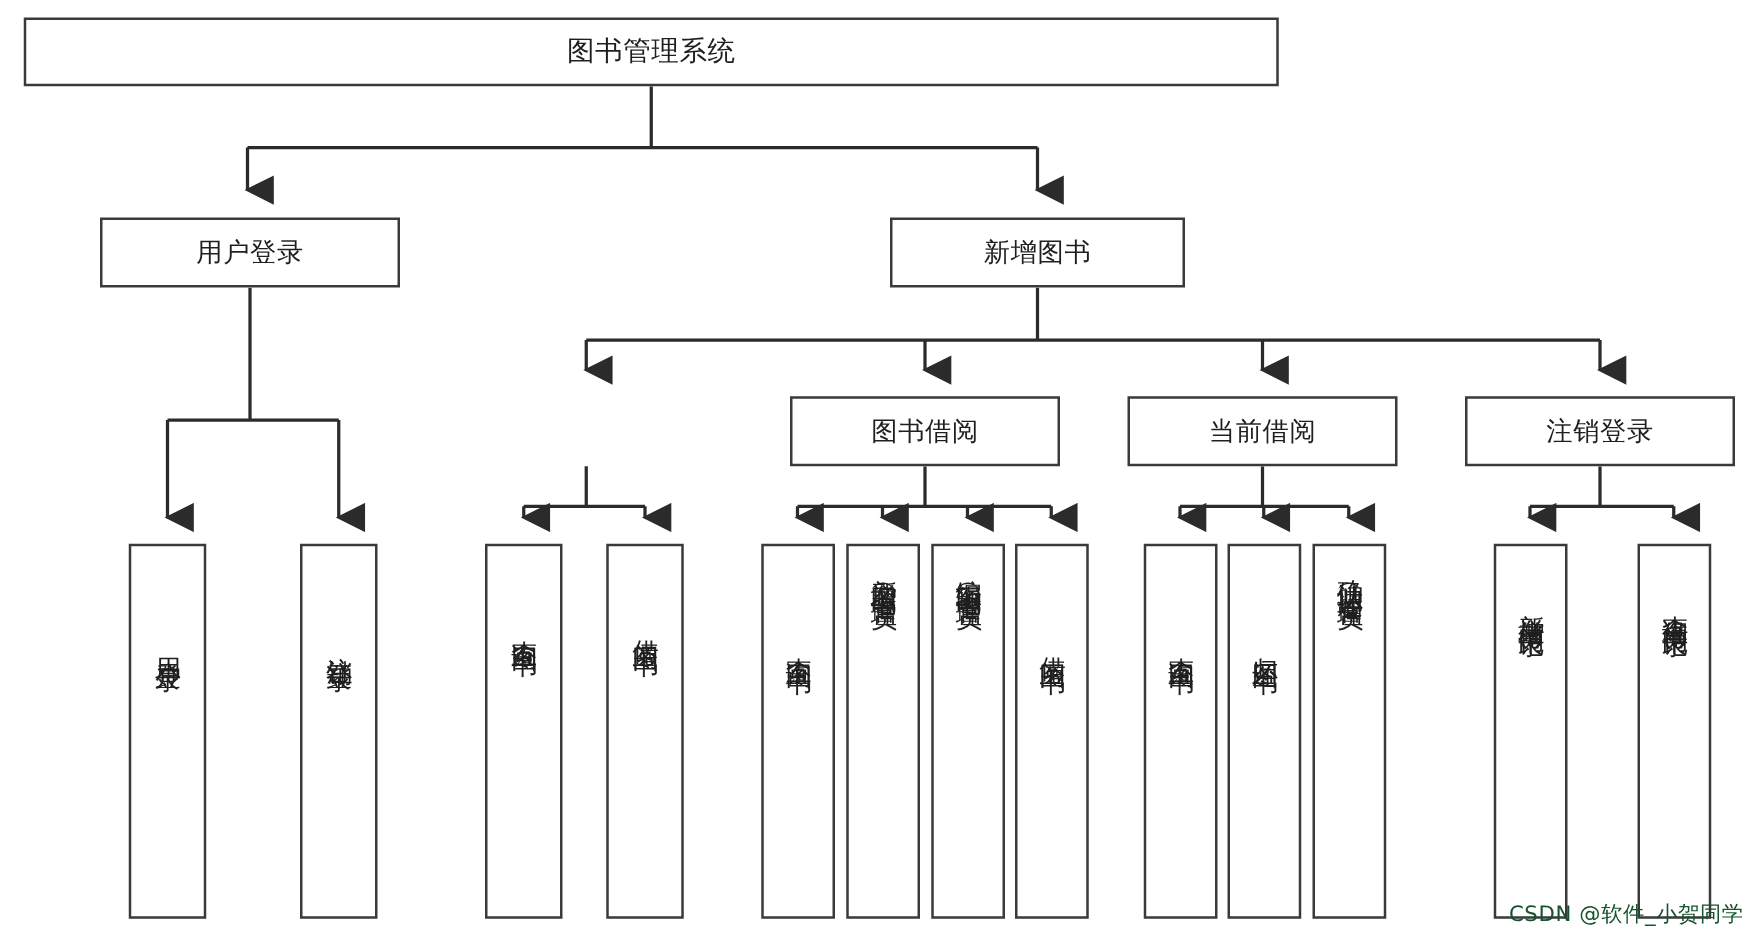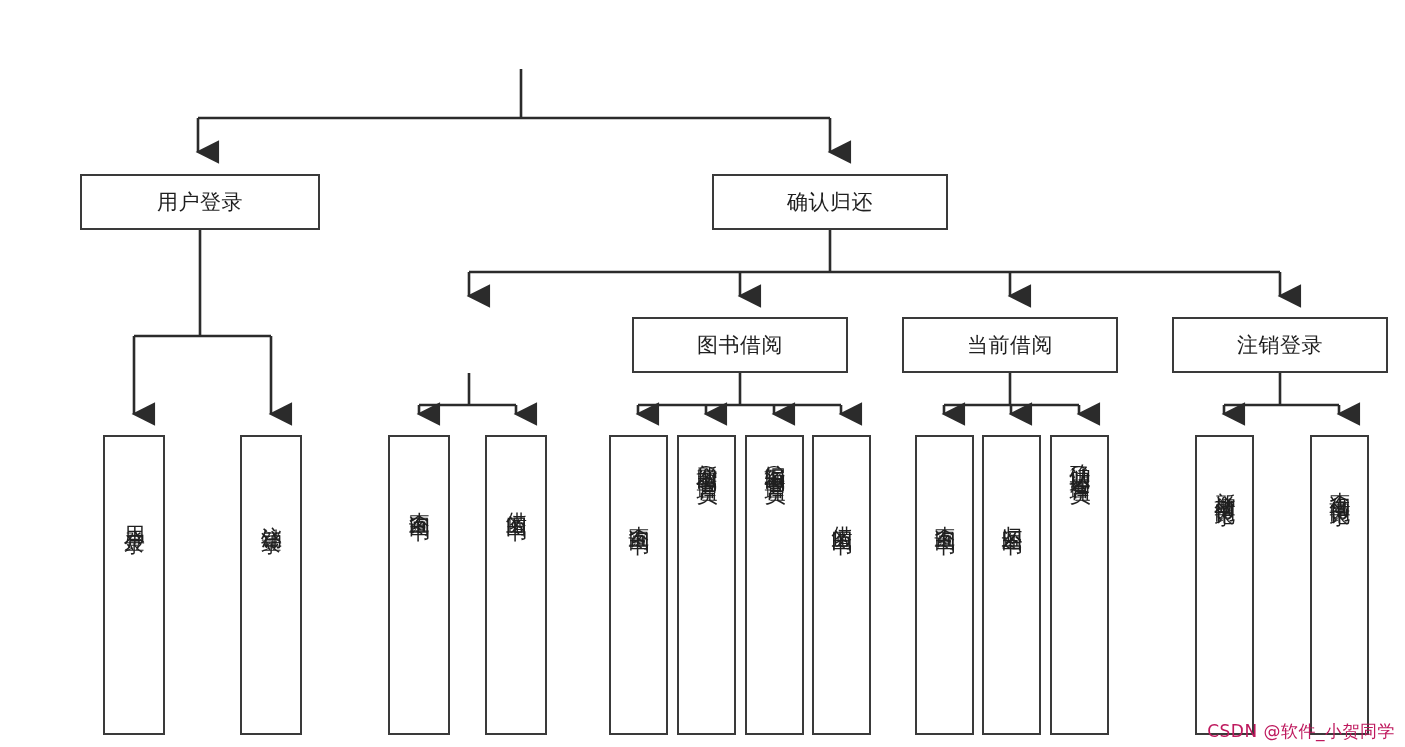--- a/index.html
+++ b/index.html
@@ -122,6 +122,9 @@
     </g>
   </svg>
 
+  <div class="node horiz root" style="left:19px;top:14px;width:1004px;height:55px;">
+    <span class="label">图书管理系统</span>
+  </div>
 
   <div class="node horiz" style="left:80px;top:174px;width:240px;height:56px;">
     <span class="label">用户登录</span>

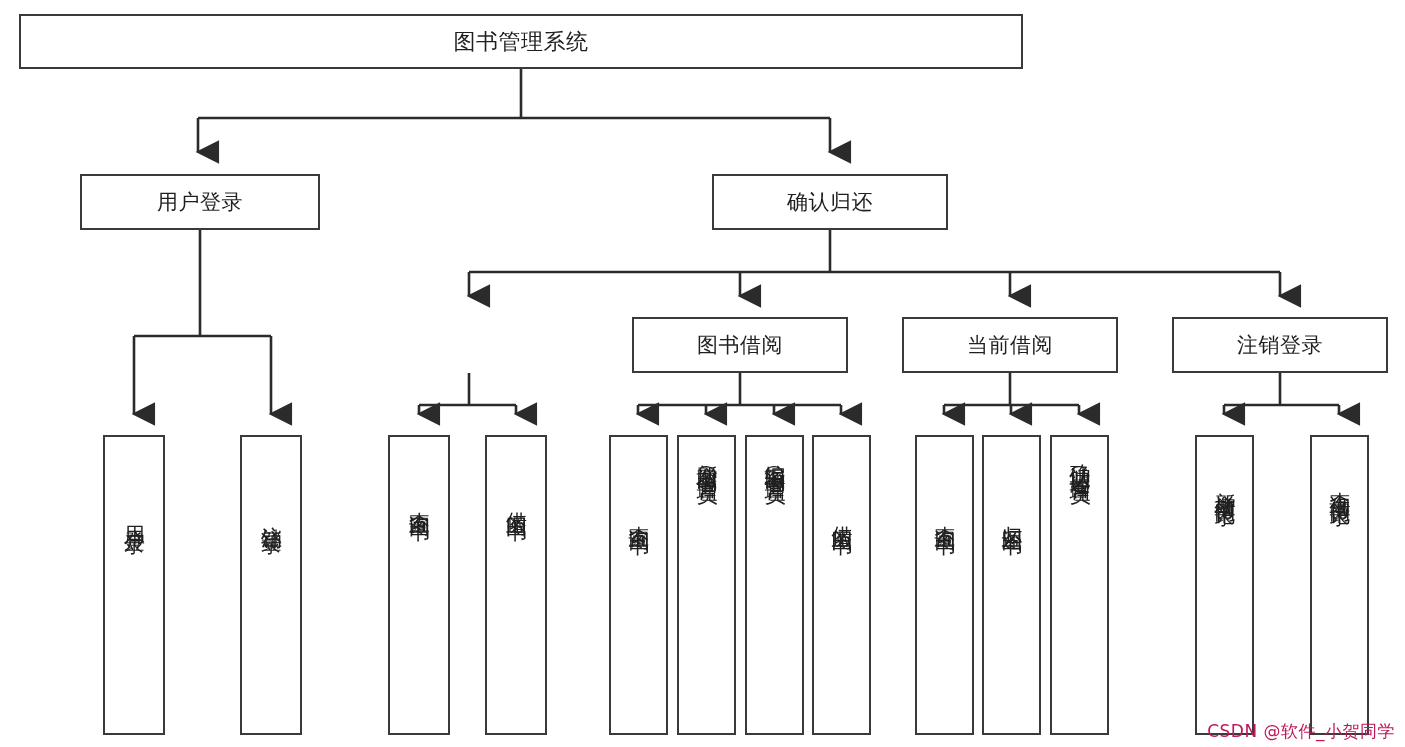--- a/index.html
+++ b/index.html
@@ -131,7 +131,7 @@
   </div>
 
   <div class="node horiz" style="left:712px;top:174px;width:236px;height:56px;">
-    <span class="label">确认归还</span>
+    <span class="label">新增图书</span>
   </div>
 
 

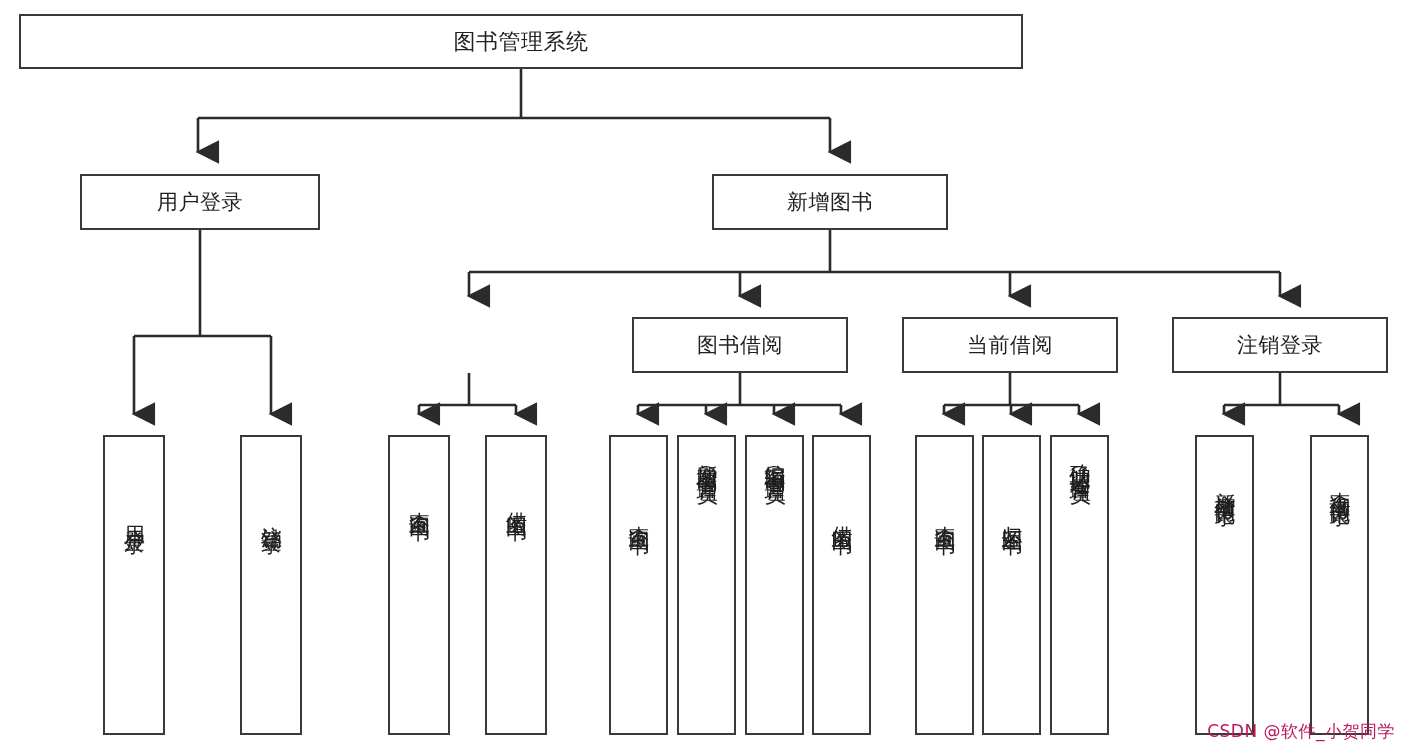--- a/index.html
+++ b/index.html
@@ -61,7 +61,7 @@
     position:absolute;
     right:10px;bottom:4px;
     font-size:17px;
-    color:#be185d;
+    color:#14532d;
     letter-spacing:0.5px;
     white-space:nowrap;
     user-select:none;

